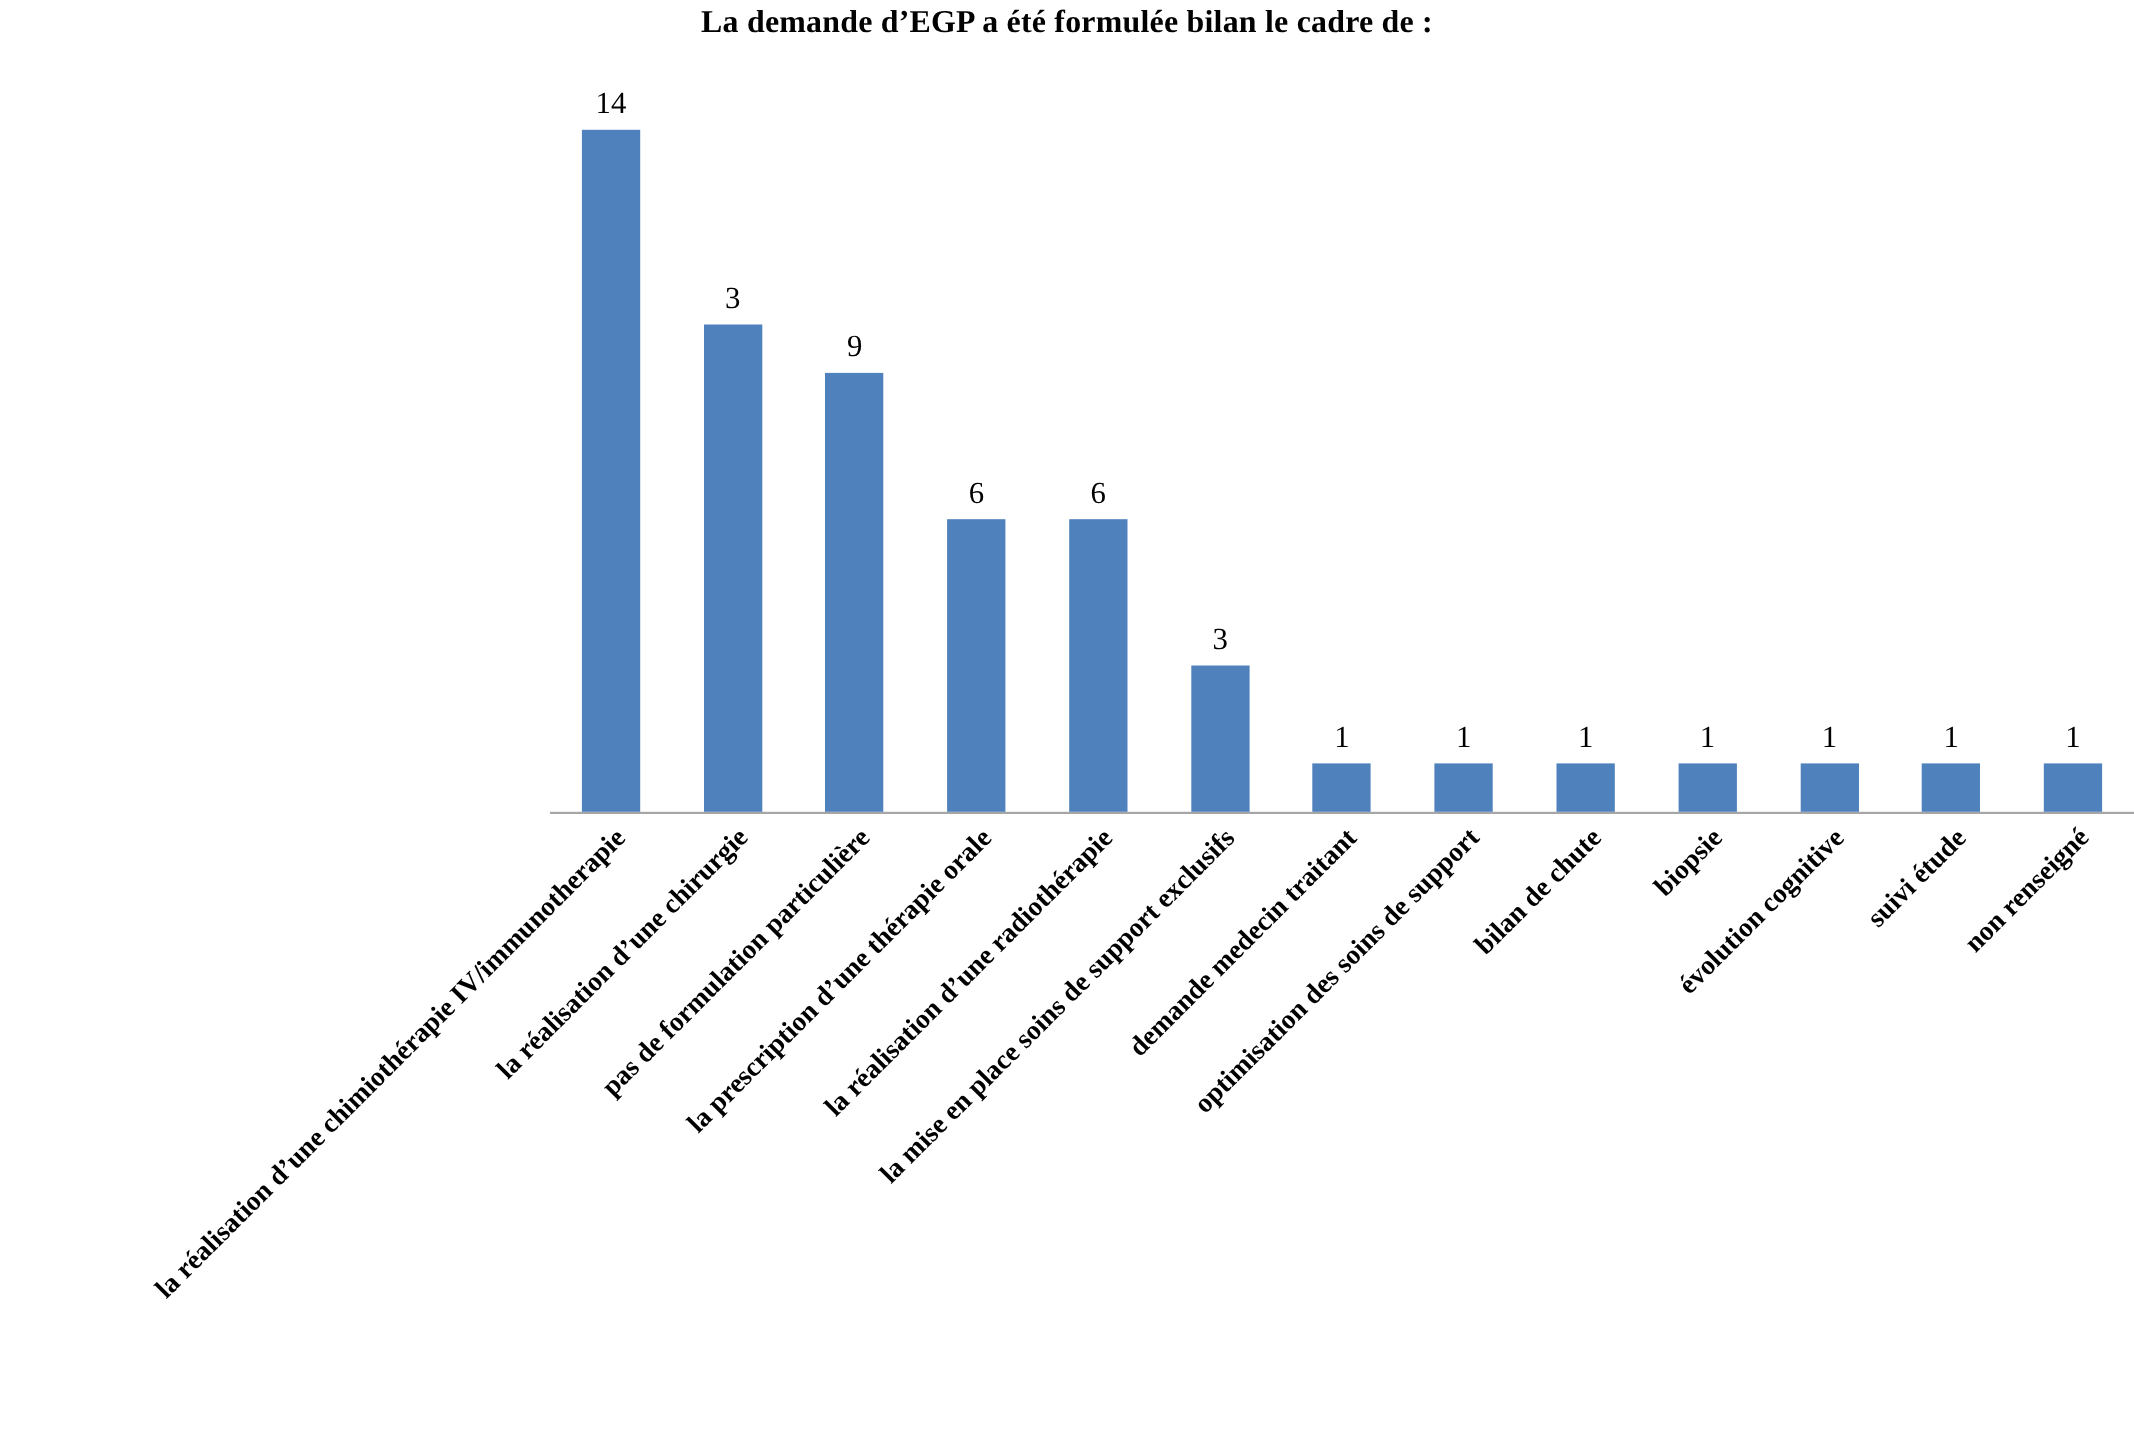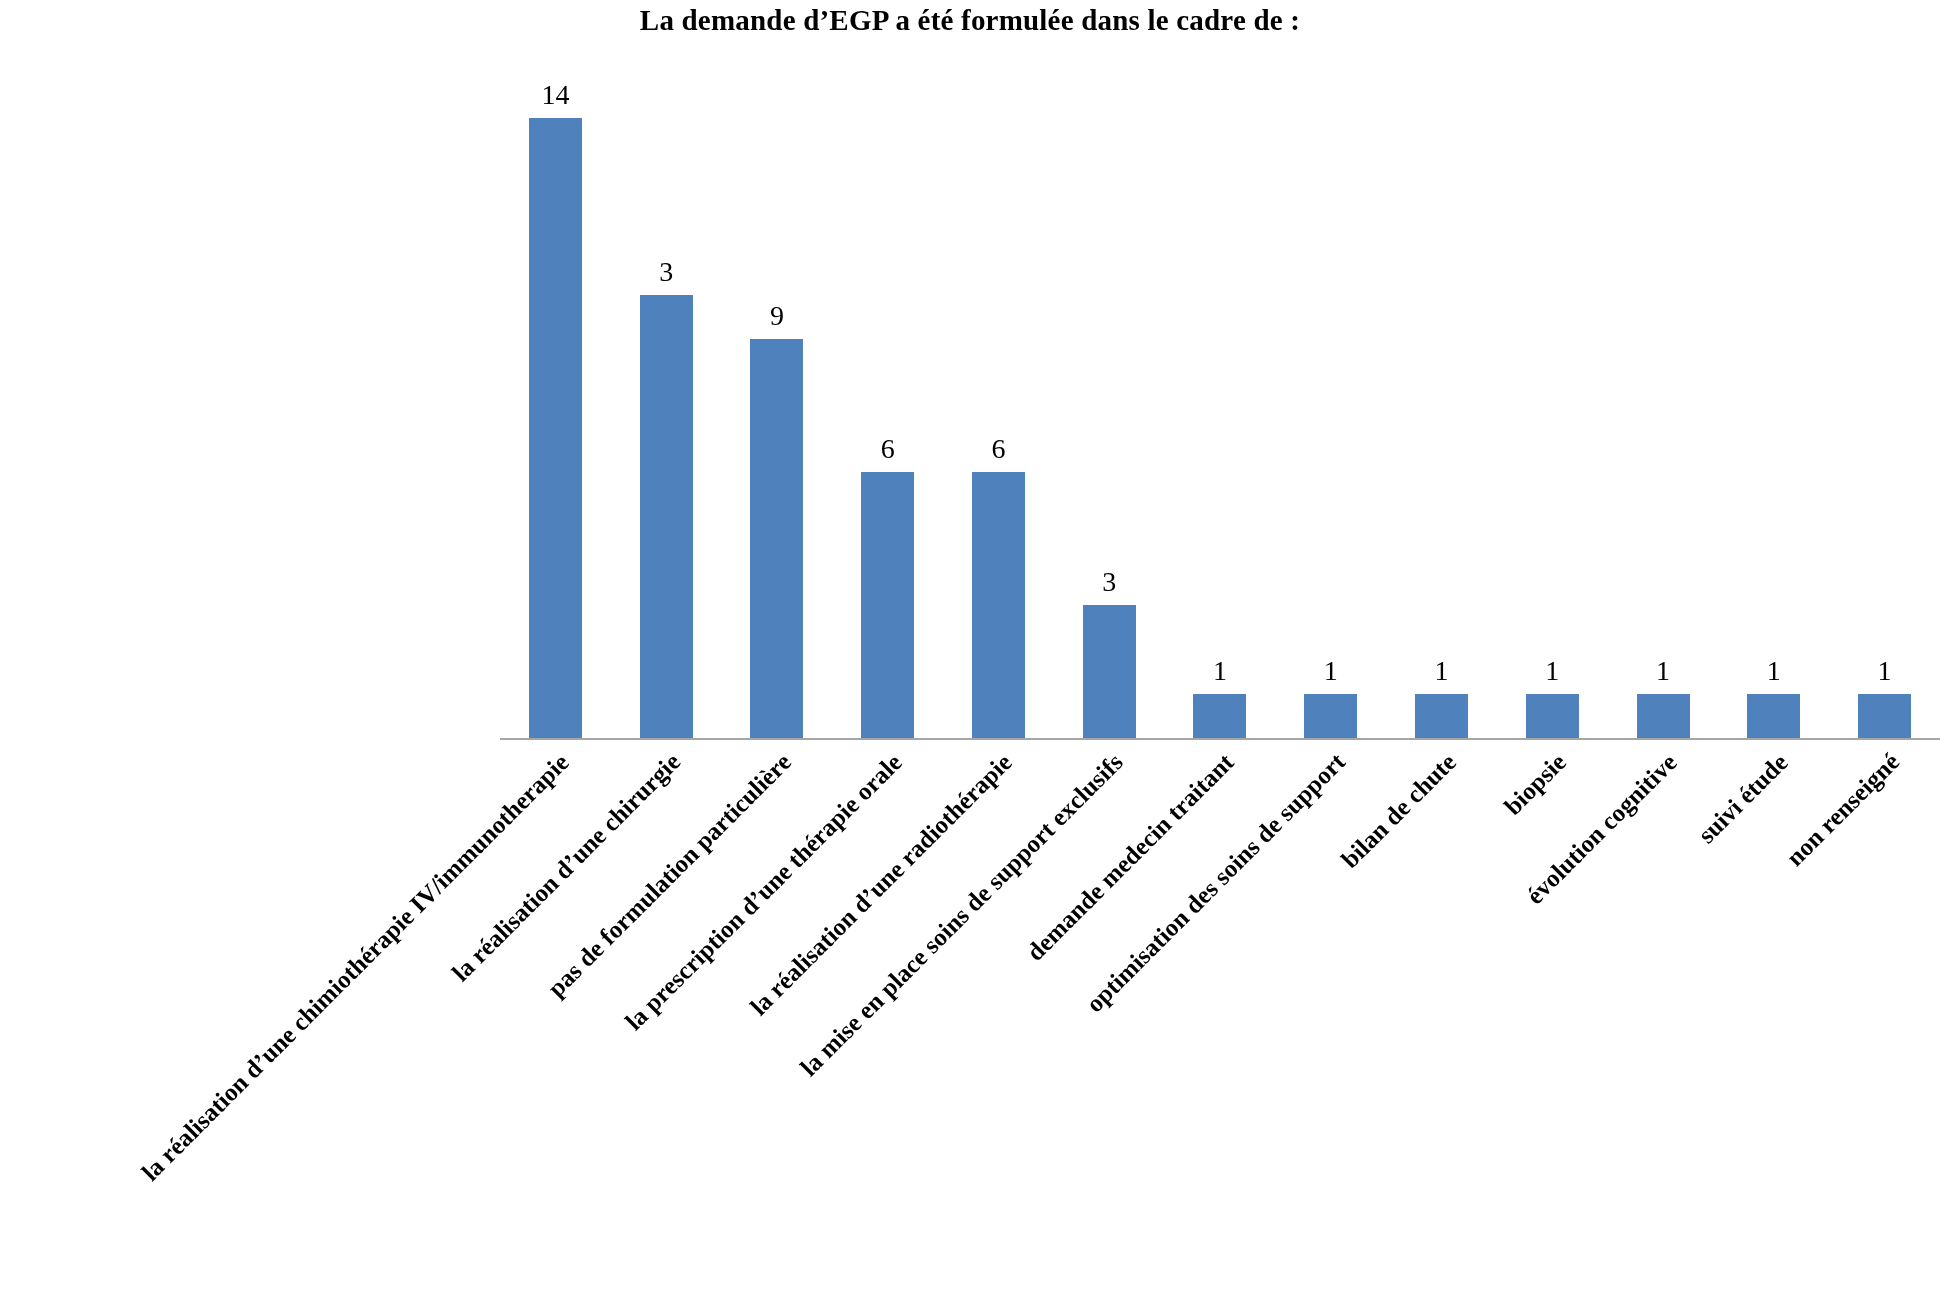--- a/index.html
+++ b/index.html
@@ -105,7 +105,7 @@
 
 <div id="chart-root">
 
-  <div class="chart-title">La demande d’EGP a été formulée dans le cadre de :</div>
+  <div class="chart-title">La demande d’EGP a été formulée bilan le cadre de :</div>
 
   <div id="plot-area">
     <div class="axis-line"></div>

